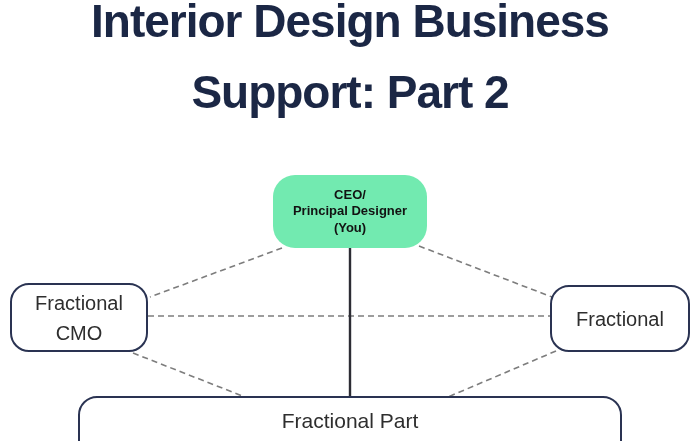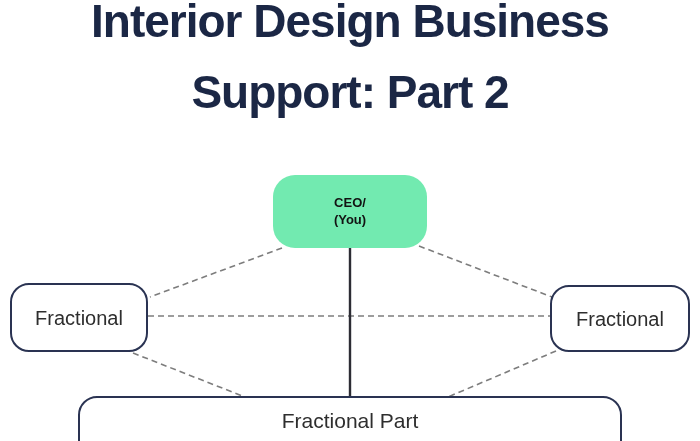--- a/index.html
+++ b/index.html
@@ -83,6 +83,7 @@
 
 <div class="node node-ceo">
   <div>CEO/</div>
+  <div>Principal Designer</div>
   <div>(You)</div>
 </div>
 

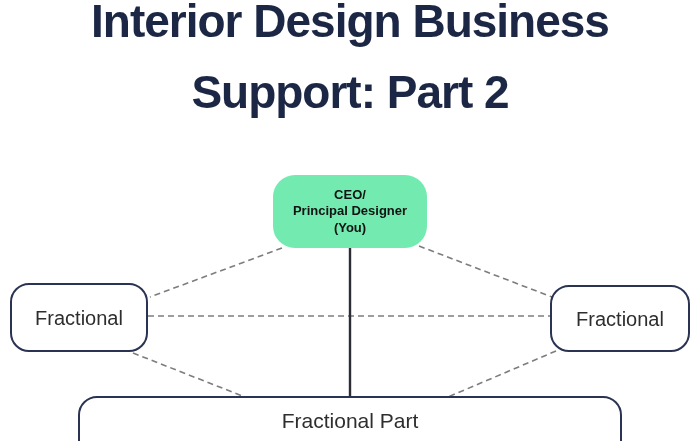--- a/index.html
+++ b/index.html
@@ -89,6 +89,7 @@
 
 <div class="node node-outline node-cmo">
   <div>Fractional</div>
+  <div>CMO</div>
 </div>
 
 <div class="node node-outline node-coo">

